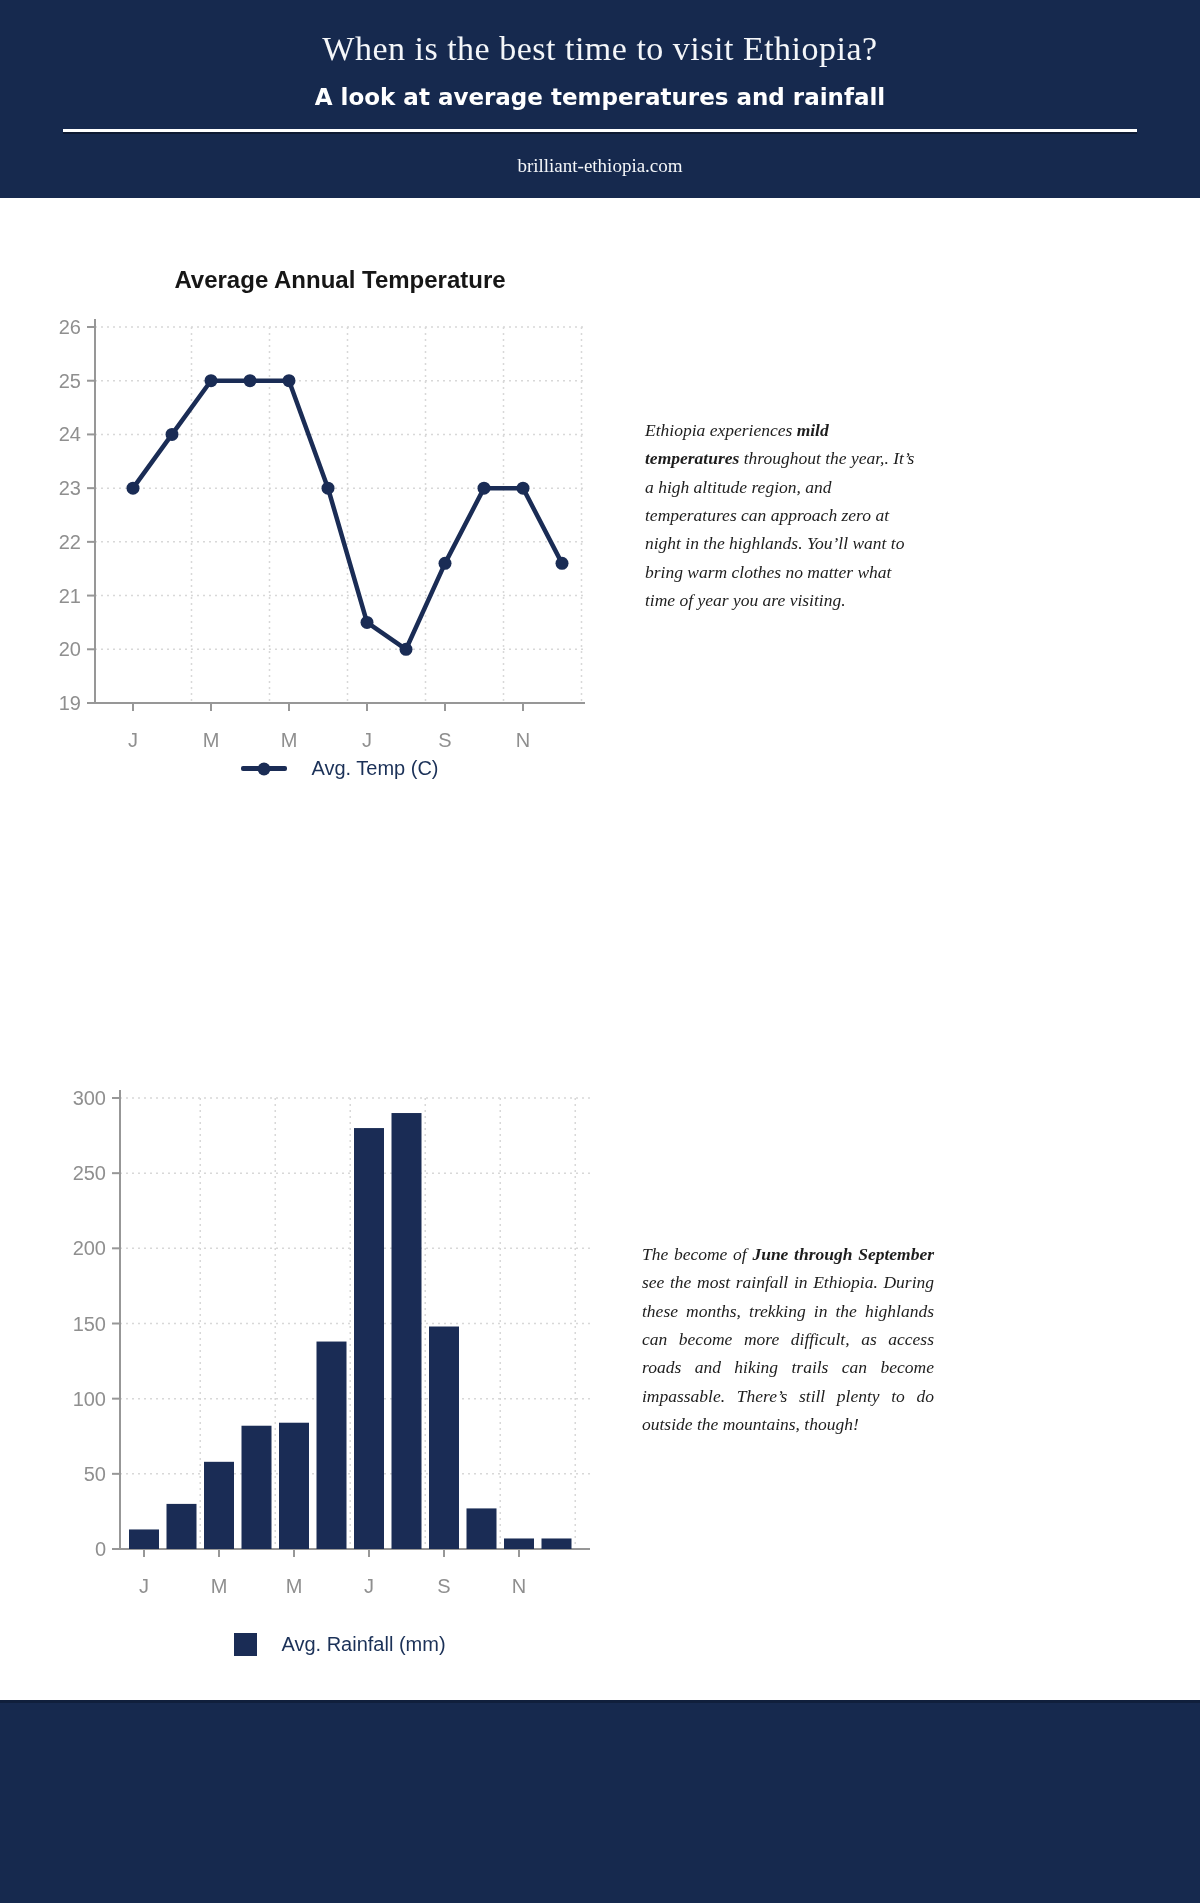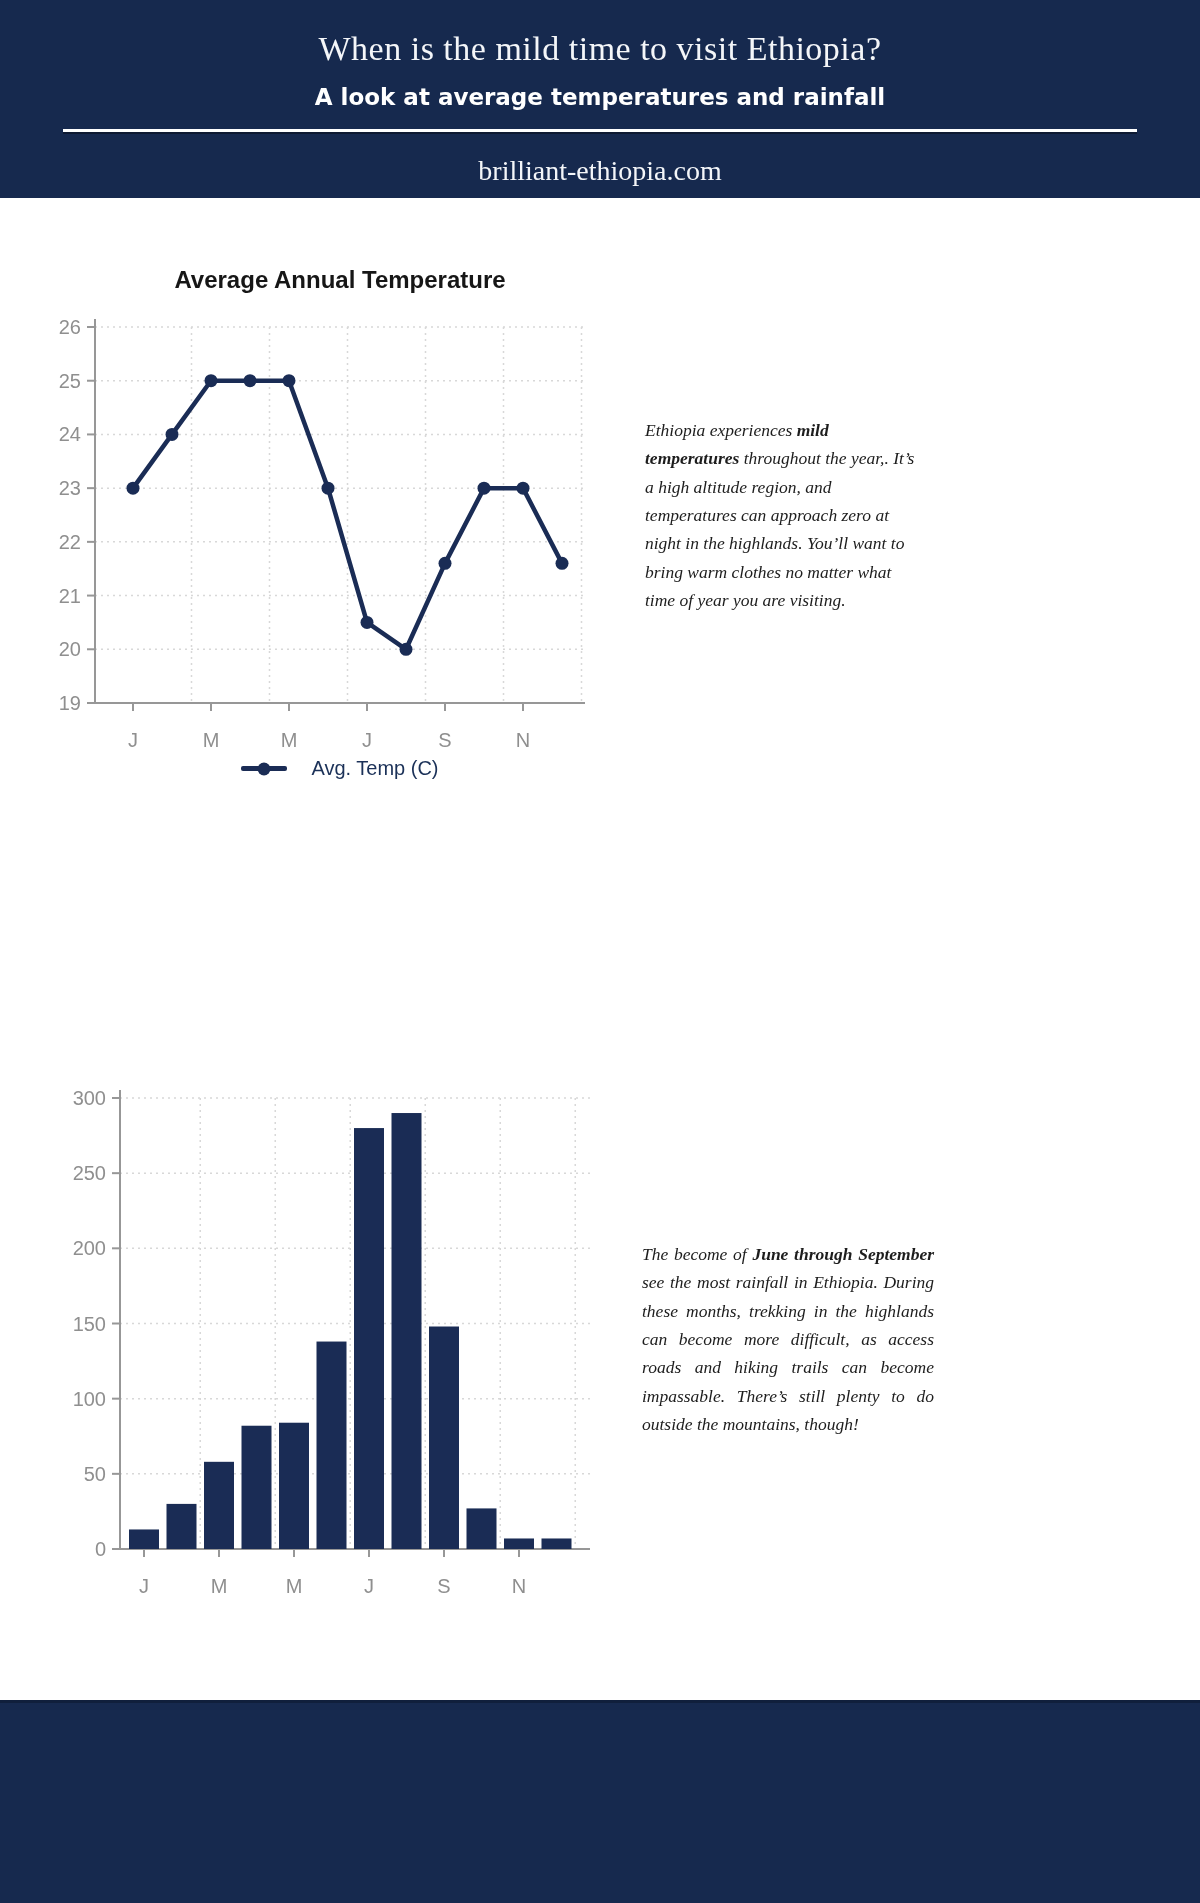--- a/index.html
+++ b/index.html
@@ -78,7 +78,7 @@
 <div class="page">
 
   <header class="hero">
-    <h1>When is the mild time to visit Ethiopia?</h1>
+    <h1>When is the best time to visit Ethiopia?</h1>
     <div class="subtitle">A look at average temperatures and rainfall</div>
     <div class="rule"></div>
     <div class="site">brilliant-ethiopia.com</div>

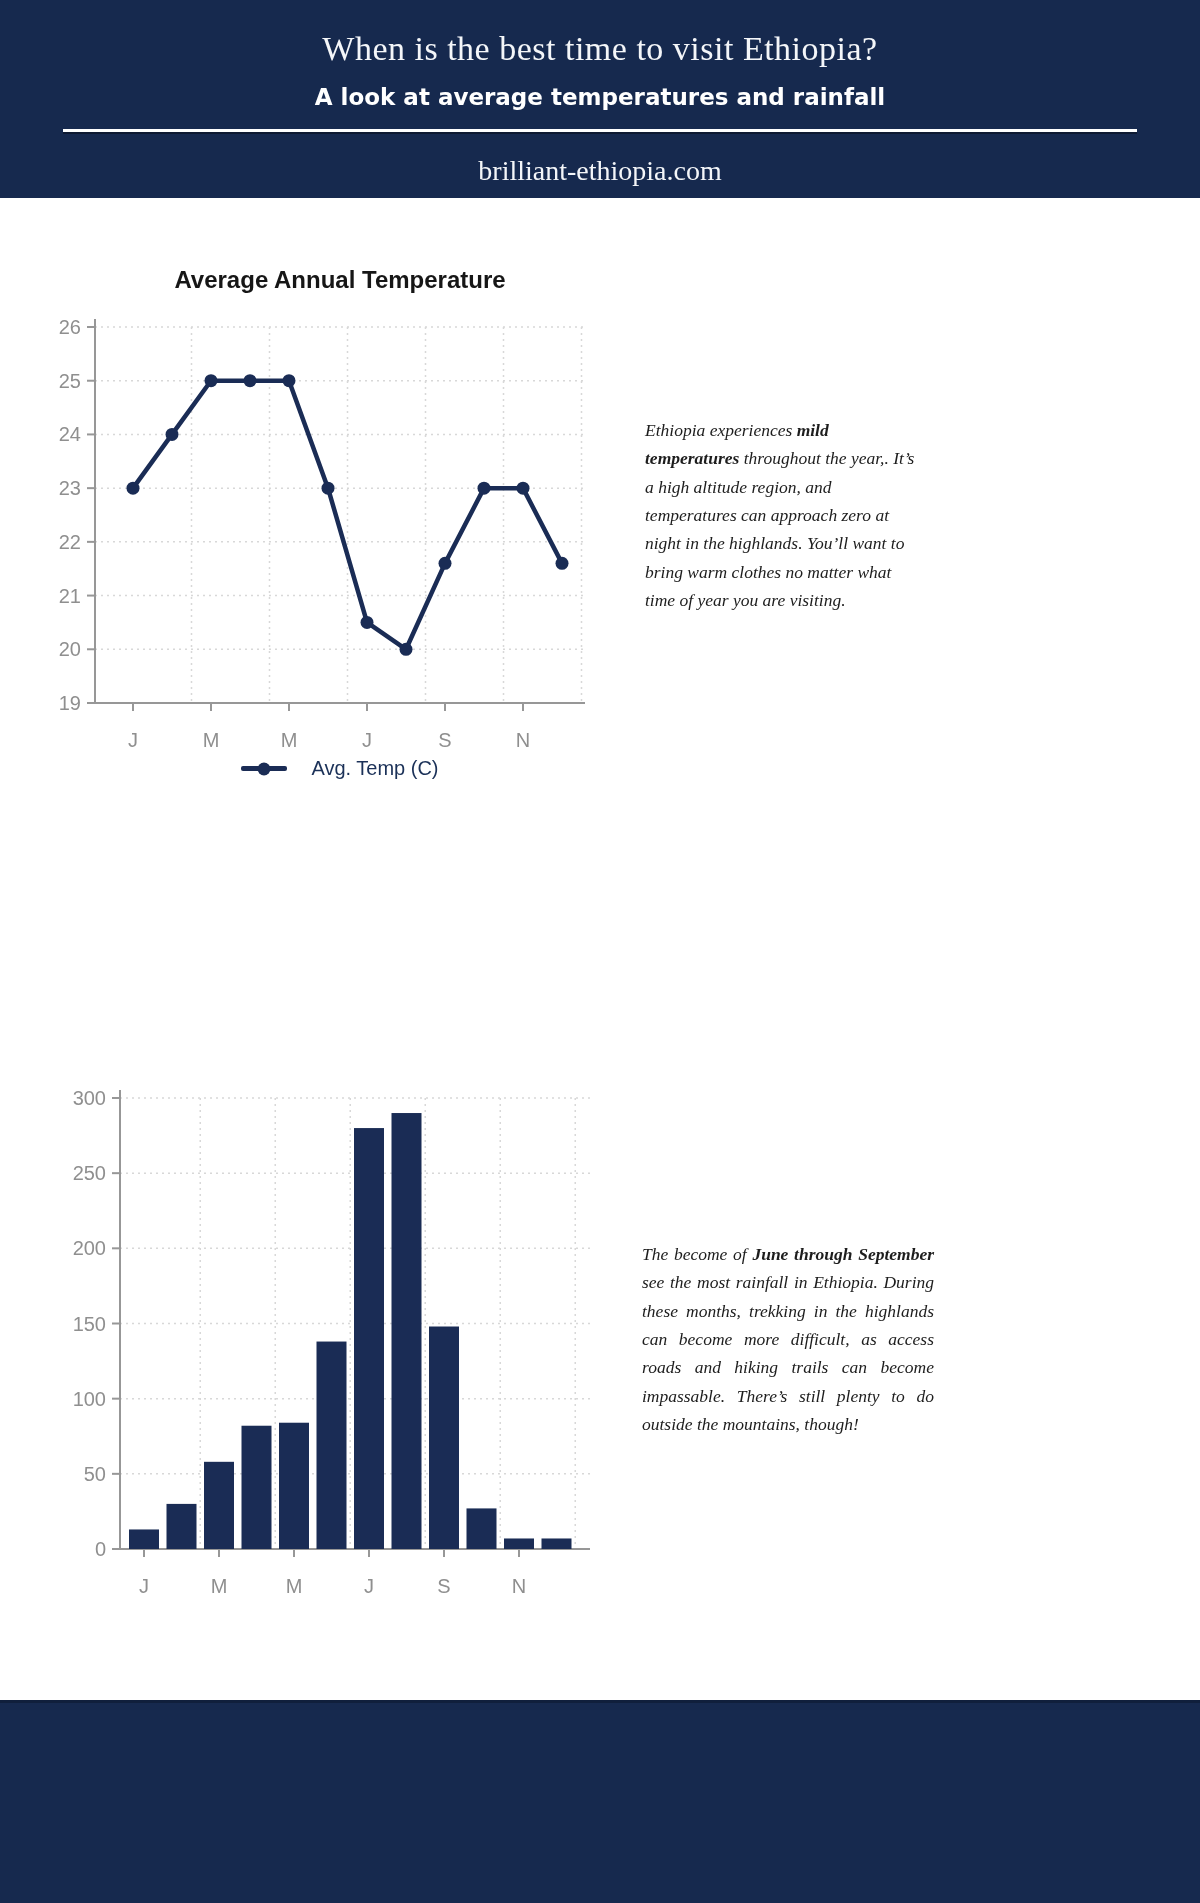--- a/index.html
+++ b/index.html
@@ -27,7 +27,7 @@
   }
   .hero .site {
     position:absolute; top:155px; left:0; width:100%;
-    font-family:"Liberation Serif", serif; font-size:28px;
+    font-family:"Liberation Serif", serif; font-size:19px;
   }
   
   .chart-title {

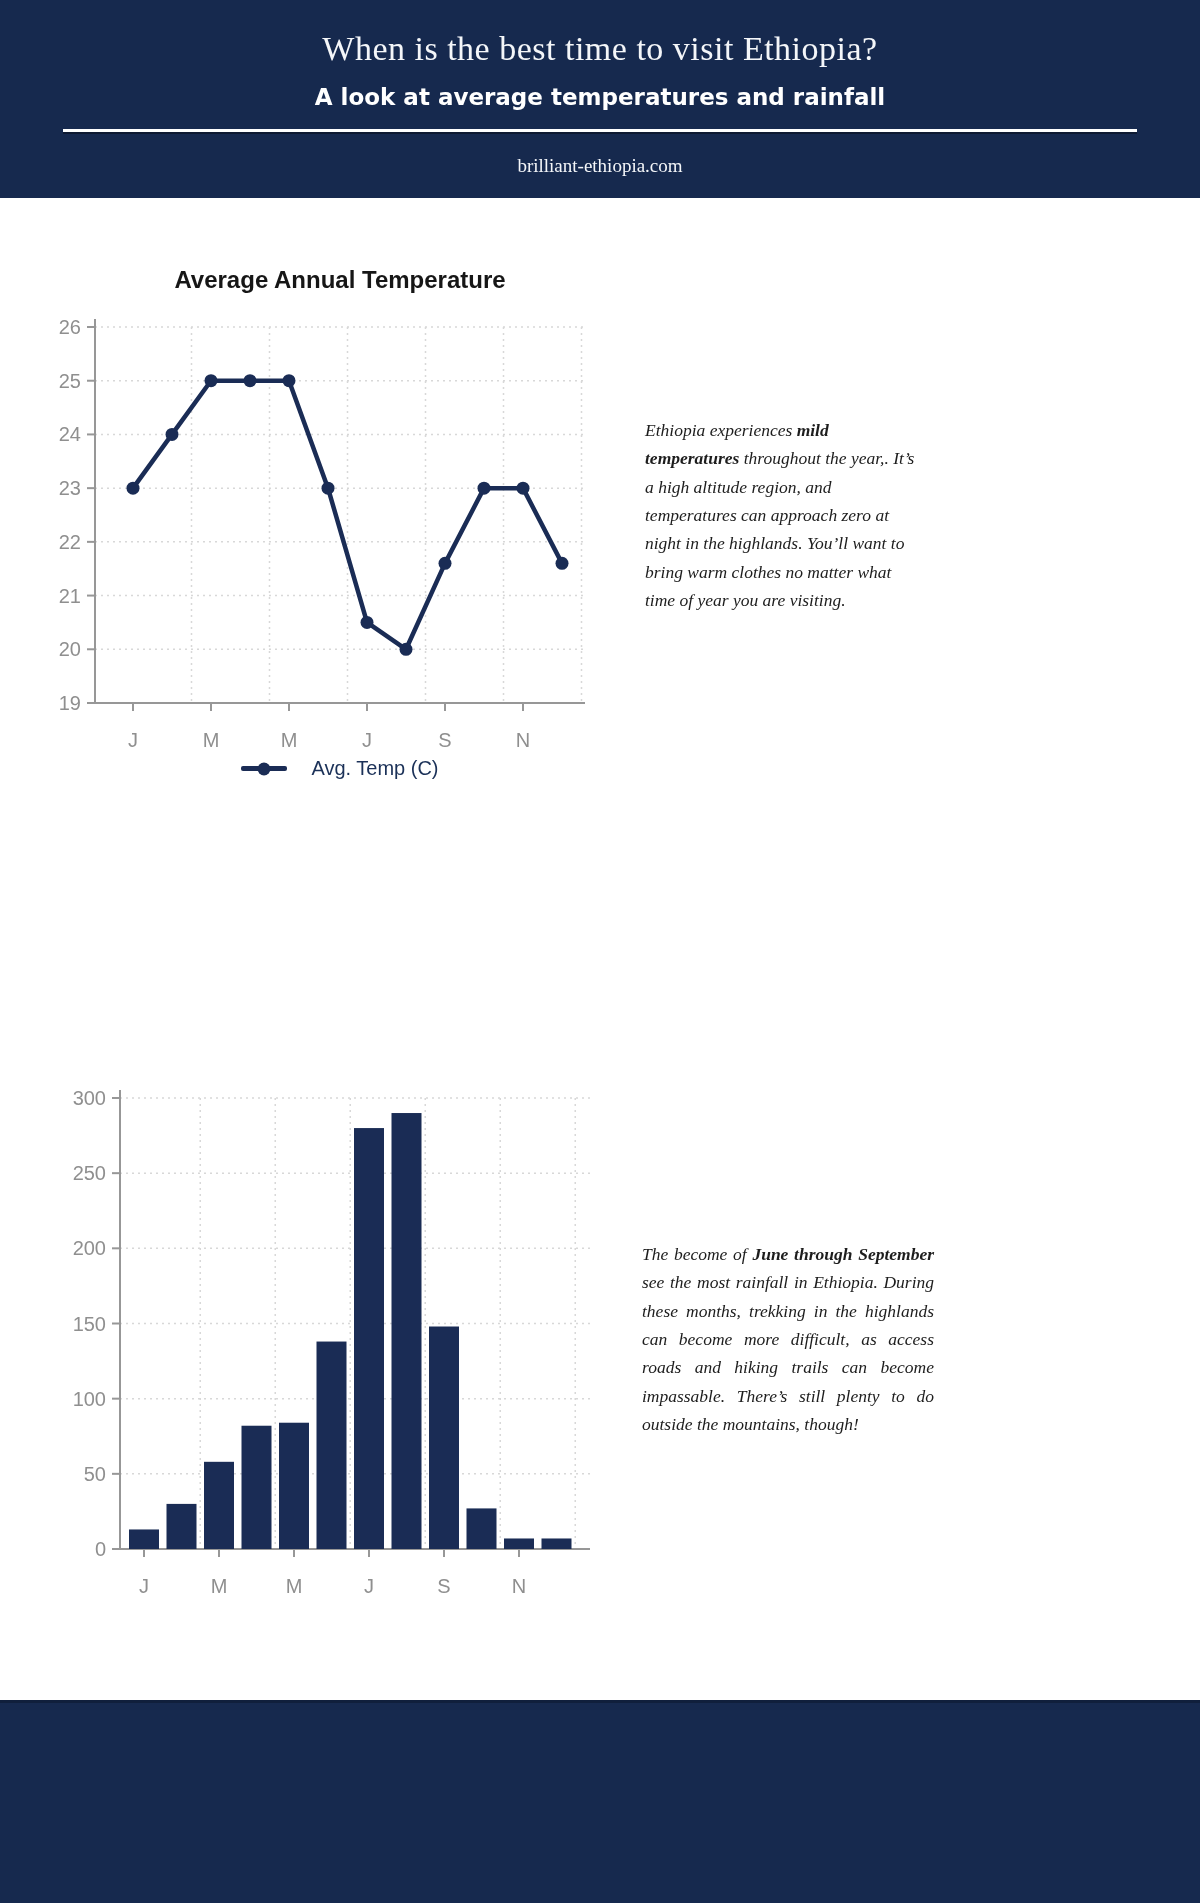--- a/index.html
+++ b/index.html
@@ -203,6 +203,10 @@
       <rect x="444" y="458.4766666666667" width="30" height="10.523333333333312" class="bar"></rect>
       <rect x="481.5" y="458.4766666666667" width="30" height="10.523333333333312" class="bar"></rect>
     </svg>
+  <div class="legend" id="legend-rain">
+    <span class="lm-square"></span>
+    <span>Avg. Rainfall (mm)</span>
+  </div>
   <p class="note" id="note-rain"><span>The become of </span><b>June through September</b><span> see the most rainfall in Ethiopia. During these months, trekking in the highlands can become more difficult, as access roads and hiking trails can become impassable. There’s still plenty to do outside the mountains, though!</span></p>
 
   <footer class="footer">

